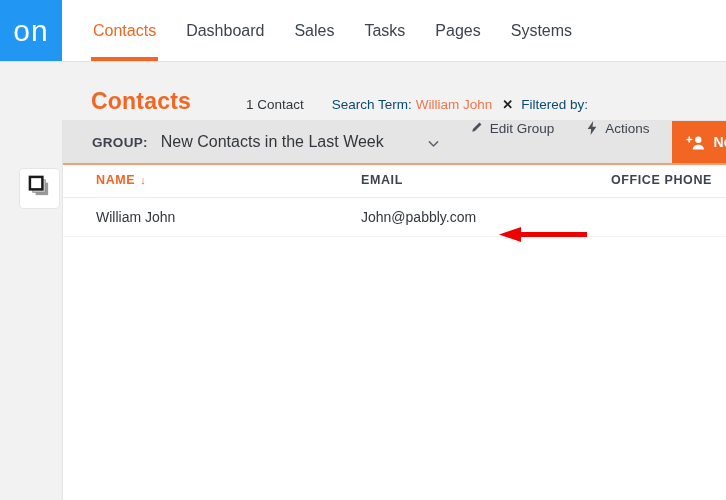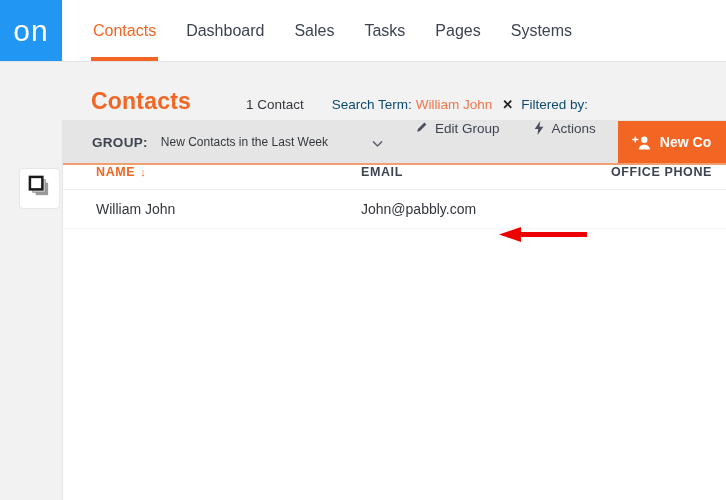--- a/index.html
+++ b/index.html
@@ -140,7 +140,7 @@
     margin-right: 13px;
   }
   .group-value {
-    font-size: 12px;
+    font-size: 16px;
     color: #33373d;
   }
   .chev {

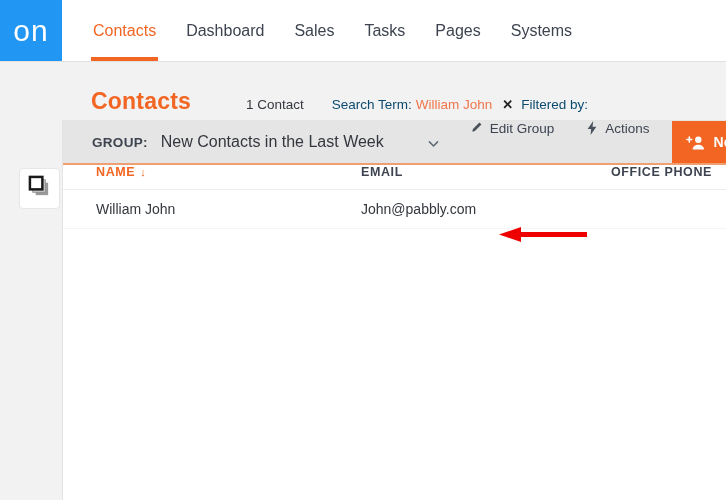--- a/index.html
+++ b/index.html
@@ -193,7 +193,7 @@
     letter-spacing: 0.6px;
     font-weight: bold;
     color: #3d4450;
-    padding: 0 0 10px 0;
+    padding: 8px 0 10px 0;
     border-bottom: 1px solid #ececec;
     background: #fff;
   }

